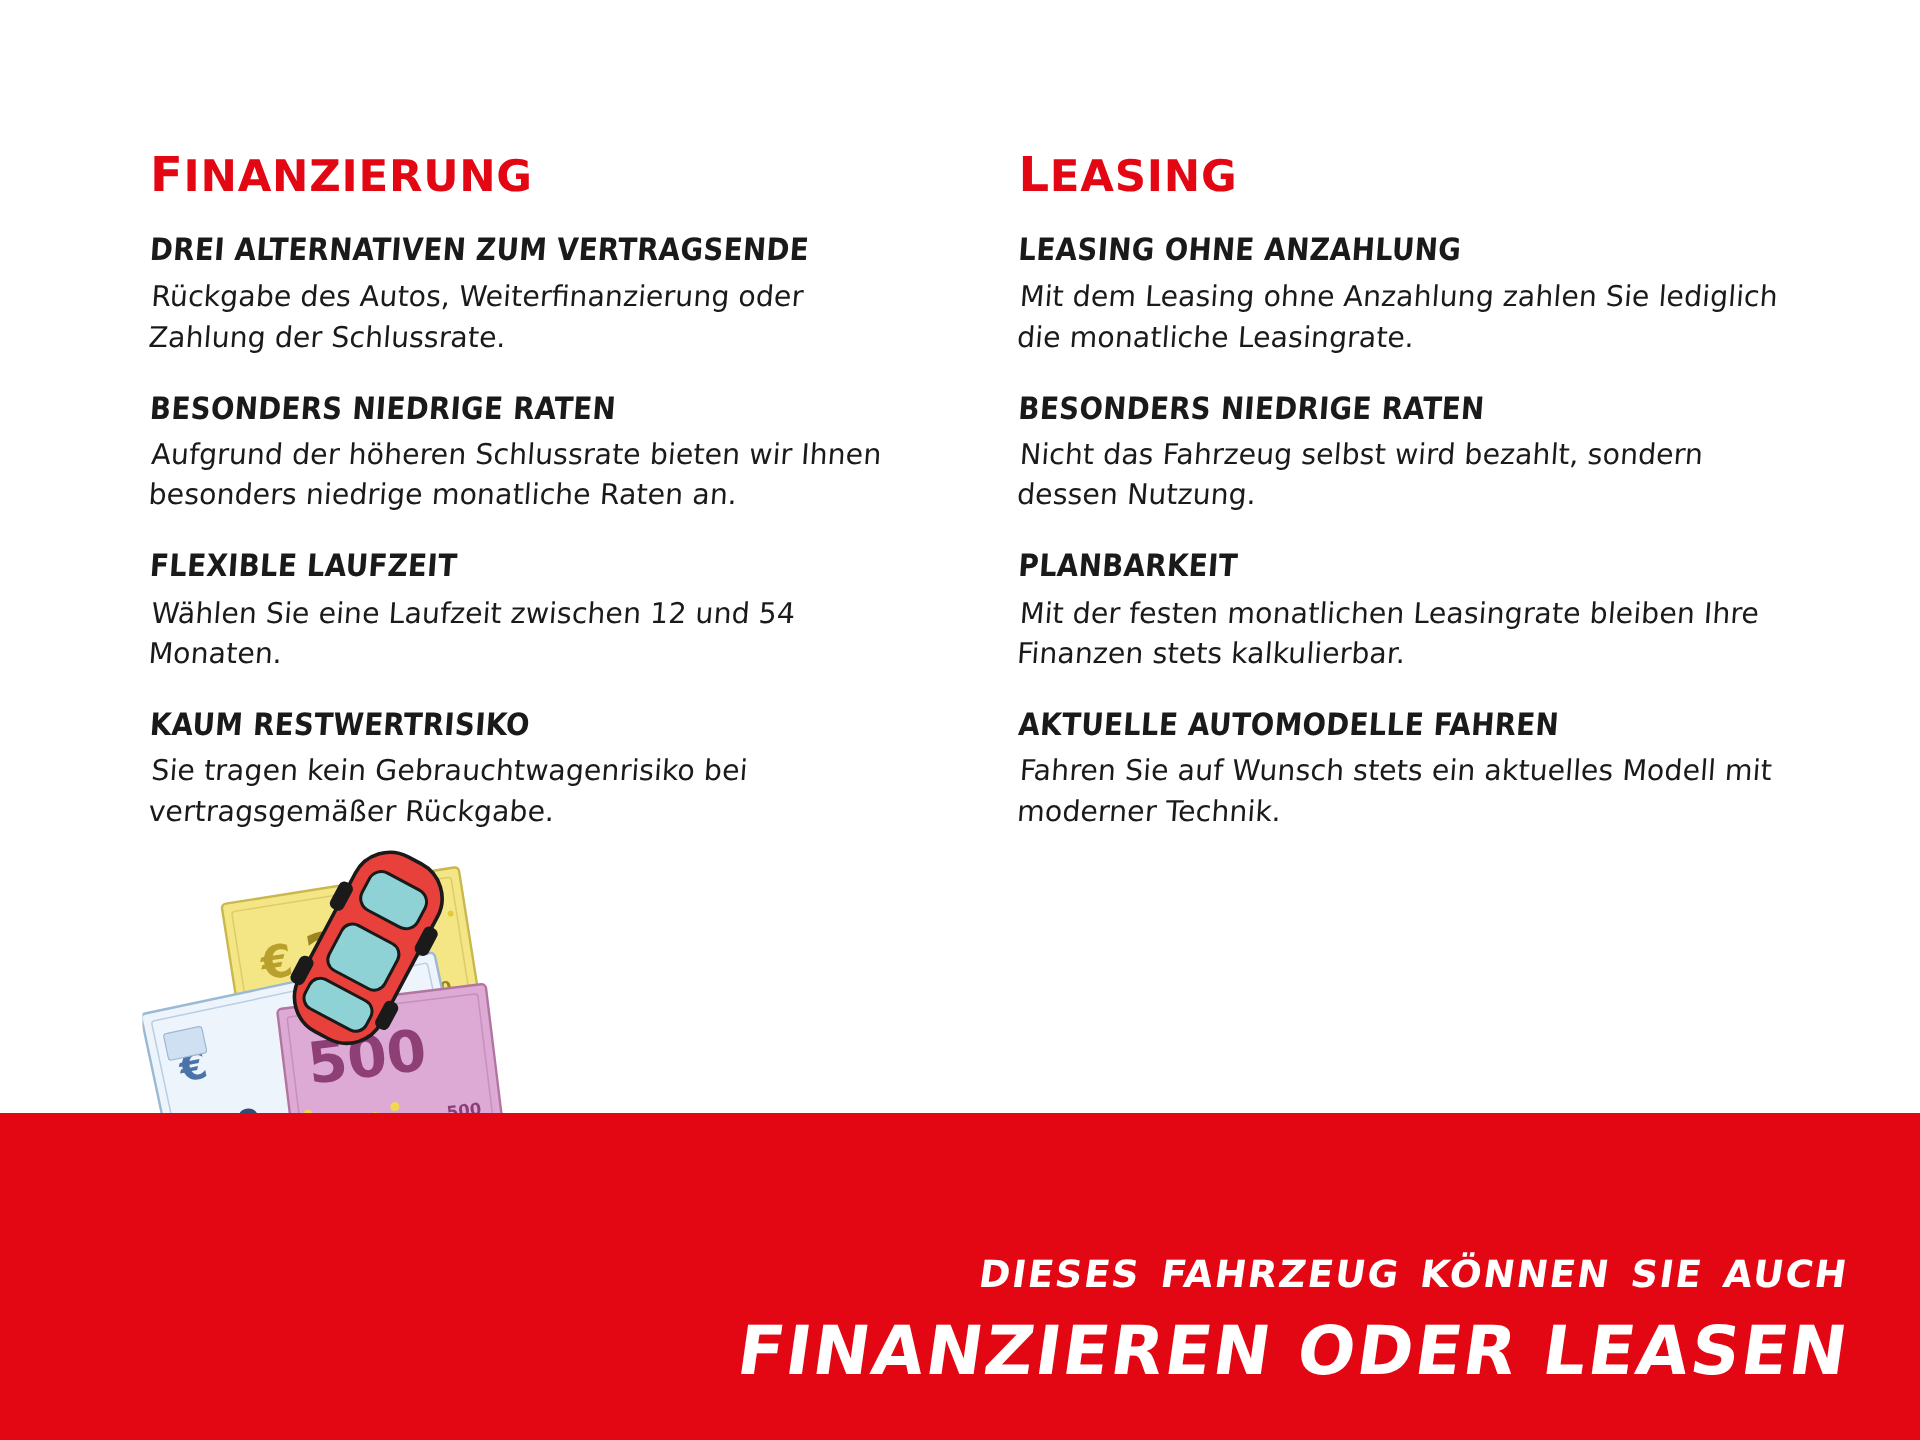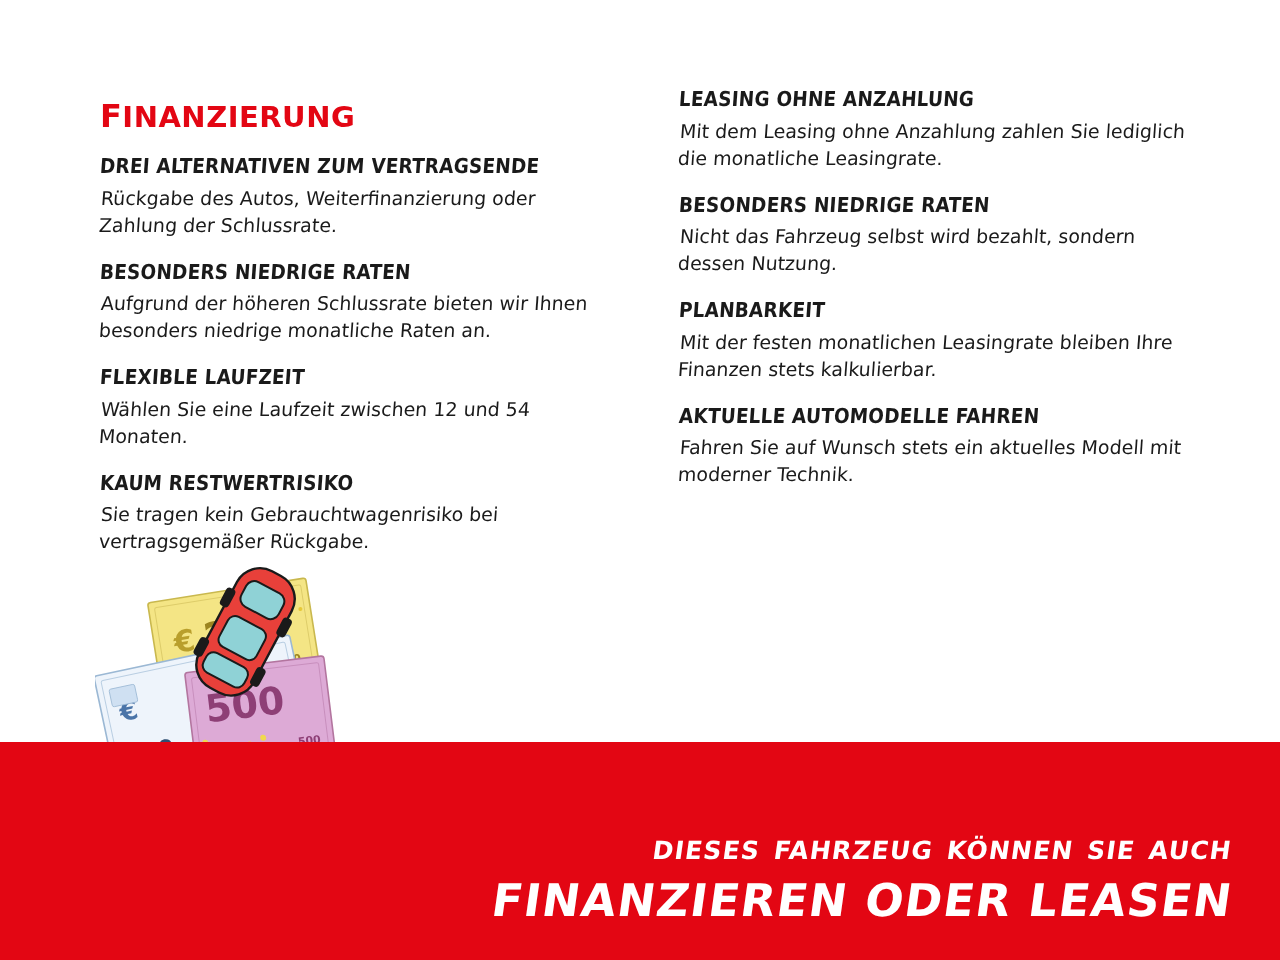--- a/index.html
+++ b/index.html
@@ -143,6 +143,7 @@
     </div>
 
     <div class="col">
+      <div class="col-title">Leasing</div>
 
       <div class="item">
         <div class="item-head">LEASING OHNE ANZAHLUNG</div>

